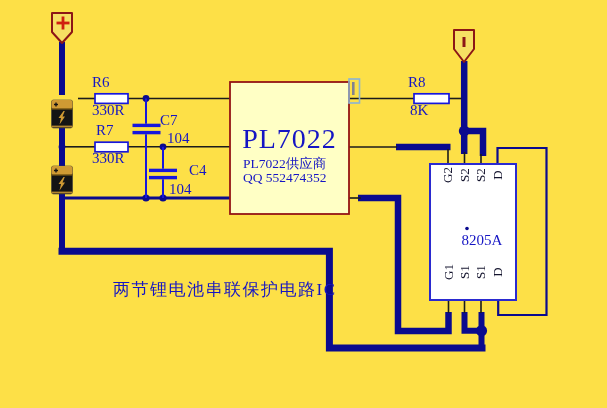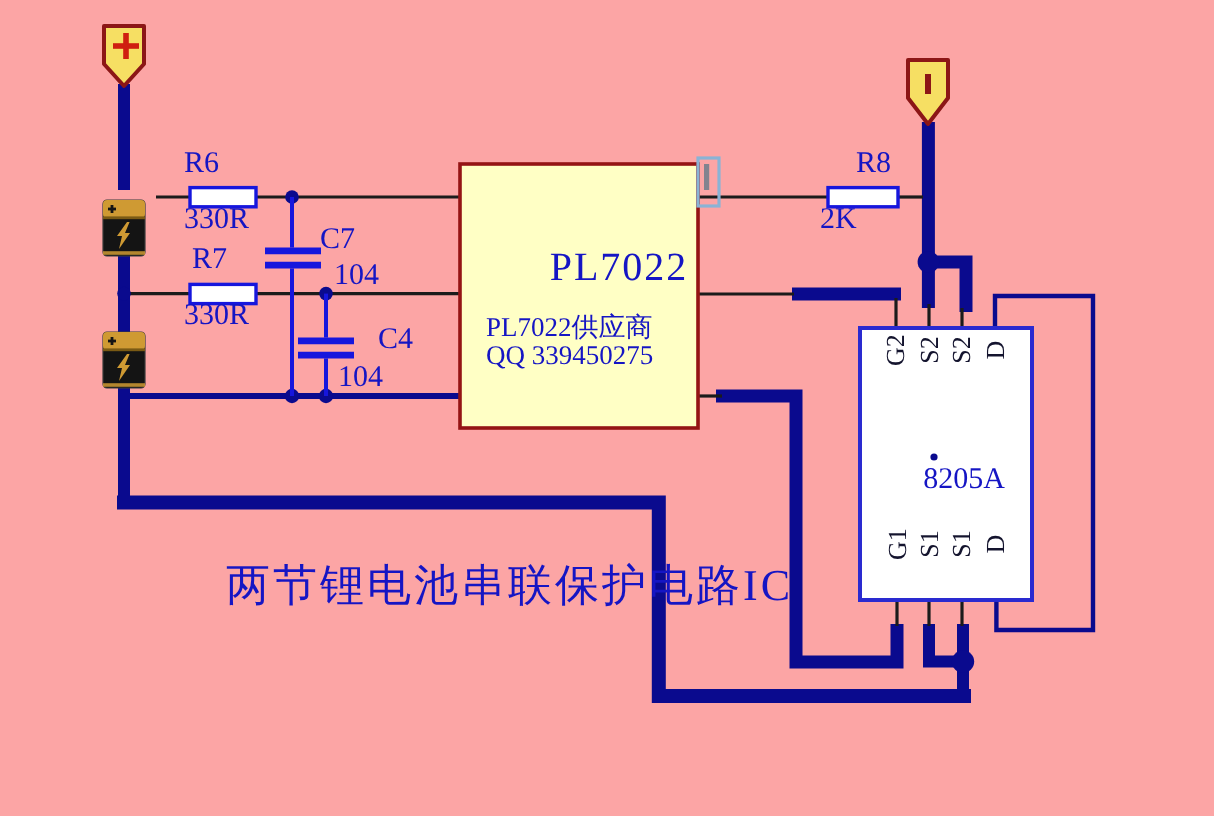--- a/index.html
+++ b/index.html
@@ -3,7 +3,7 @@
 <meta charset="utf-8">
 <style>
   html,body{margin:0;padding:0;background:#ffffff;}
-  #stage{position:relative;width:607px;height:408px;background:#fca5a5;overflow:hidden;
+  #stage{position:relative;width:607px;height:408px;background:#fde047;overflow:hidden;
          font-family:"Liberation Serif","DejaVu Serif",serif;}
   #schem{position:absolute;left:0;top:0;}
   

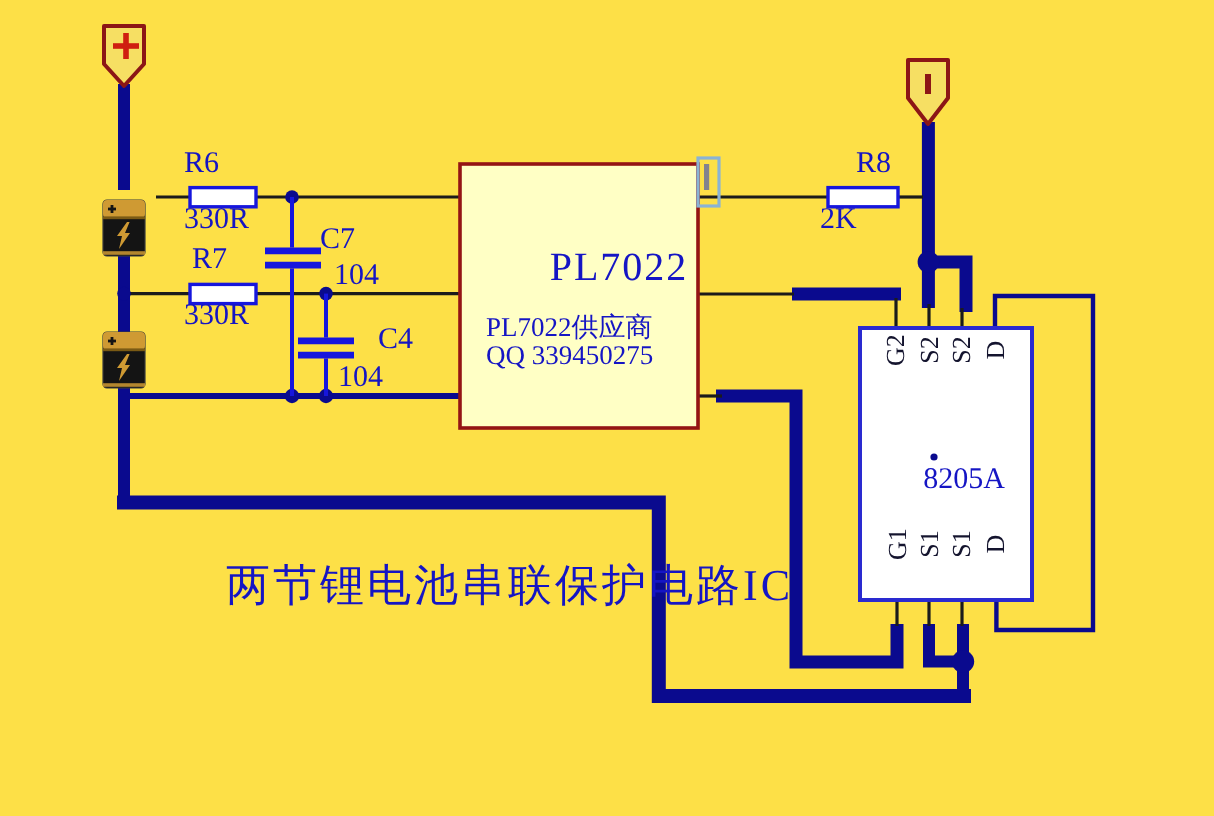--- a/index.html
+++ b/index.html
@@ -141,7 +141,7 @@
   <span class="lbl" style="left:167px;top:131px">104</span>
   <span class="lbl" style="left:189px;top:163px">C4</span>
   <span class="lbl" style="left:169px;top:182px">104</span>
-  <span class="lbl" style="left:428px;top:75px">R8</span>
+  <span class="lbl" style="left:408px;top:75px">R8</span>
   <span class="lbl" style="left:410px;top:103px">2K</span>
 
   <span class="lbl big center" style="left:230px;top:124px;width:119px">PL7022</span>

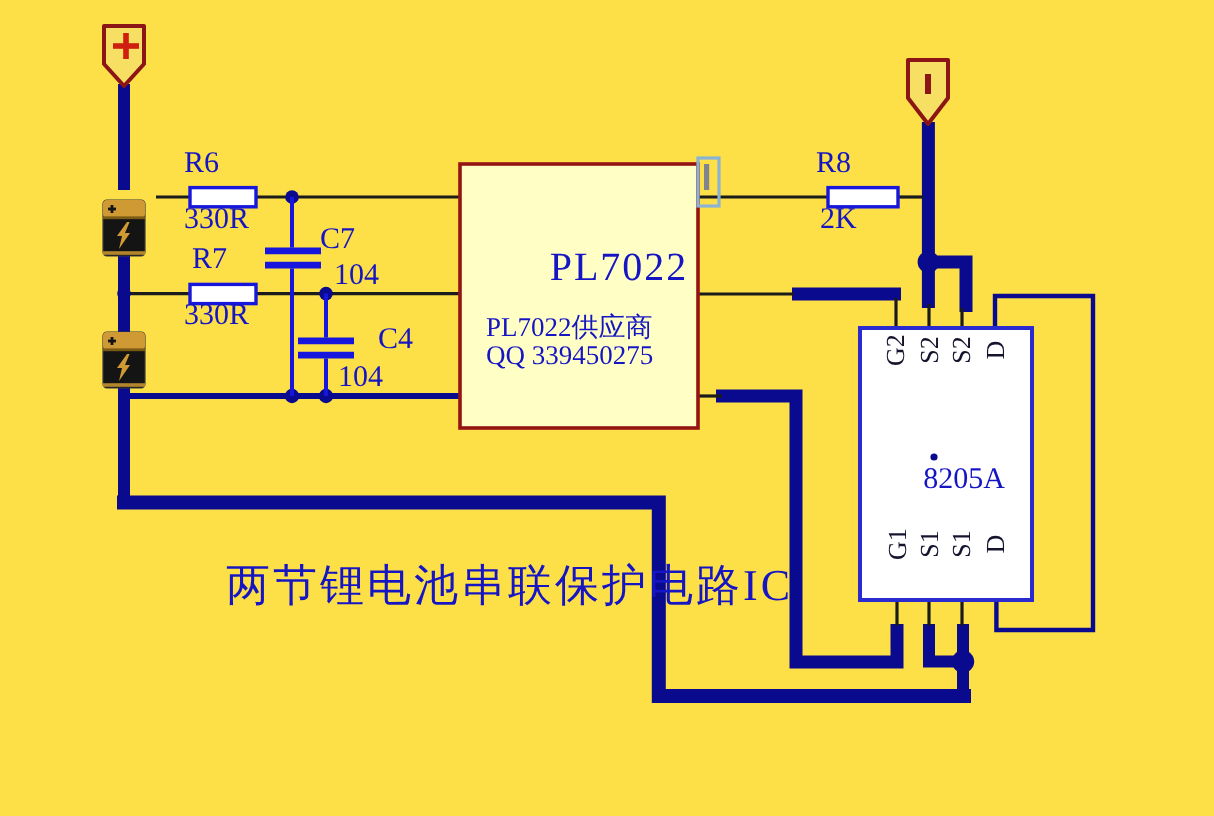--- a/index.html
+++ b/index.html
@@ -142,7 +142,7 @@
   <span class="lbl" style="left:189px;top:163px">C4</span>
   <span class="lbl" style="left:169px;top:182px">104</span>
   <span class="lbl" style="left:408px;top:75px">R8</span>
-  <span class="lbl" style="left:410px;top:103px">2K</span>
+  <span class="lbl" style="left:410px;top:103px">8K</span>
 
   <span class="lbl big center" style="left:230px;top:124px;width:119px">PL7022</span>
   <span class="lbl vendor" style="left:243px;top:157px">PL7022供应商</span>

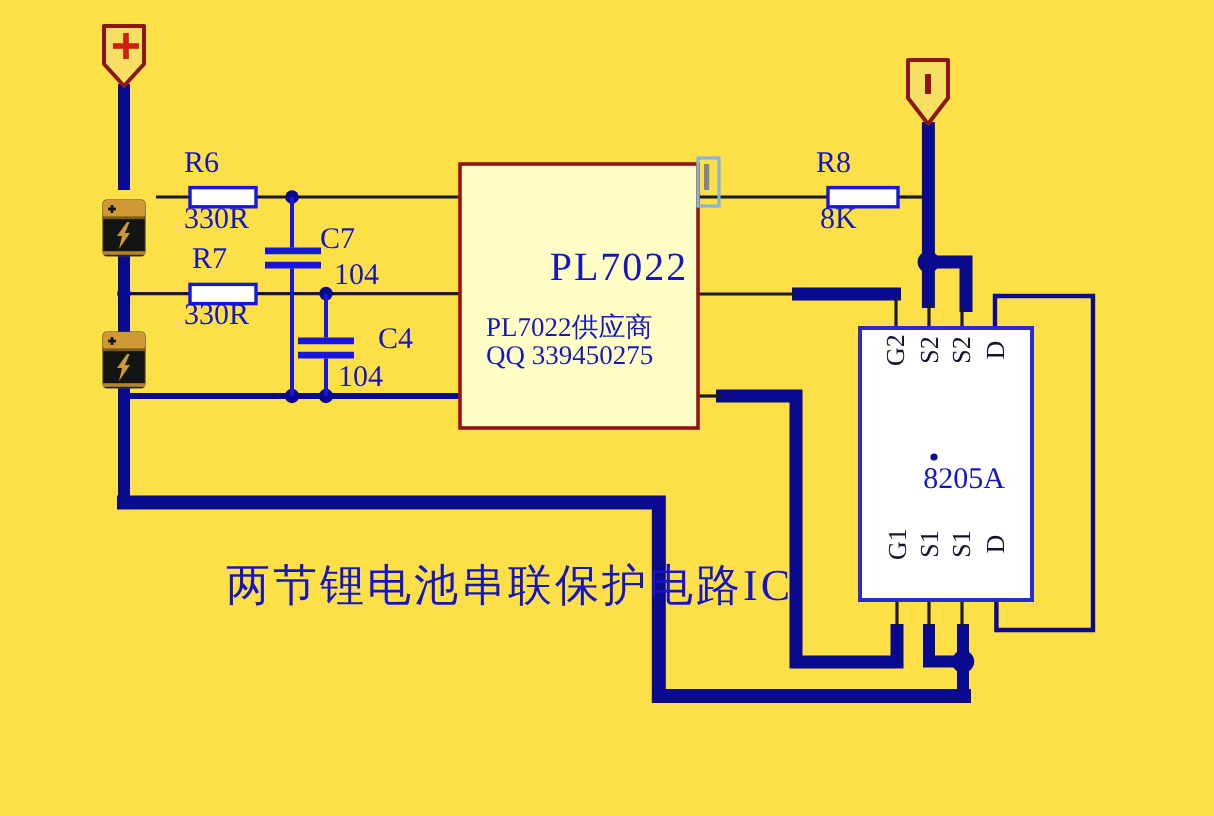--- a/index.html
+++ b/index.html
@@ -19,7 +19,7 @@
   .dot{fill:var(--wire);}
   
   .lbl{position:absolute;color:var(--text_blue);font-size:15px;line-height:1.05;white-space:nowrap;}
-  .big{font-size:20px;letter-spacing:1px;margin-left:20px;}
+  .big{font-size:28px;letter-spacing:1px;}
   .vendor{font-size:13.5px;}
   .center{text-align:center;}
   .pin{position:absolute;width:30px;text-align:center;font-size:13px;color:#14142e;

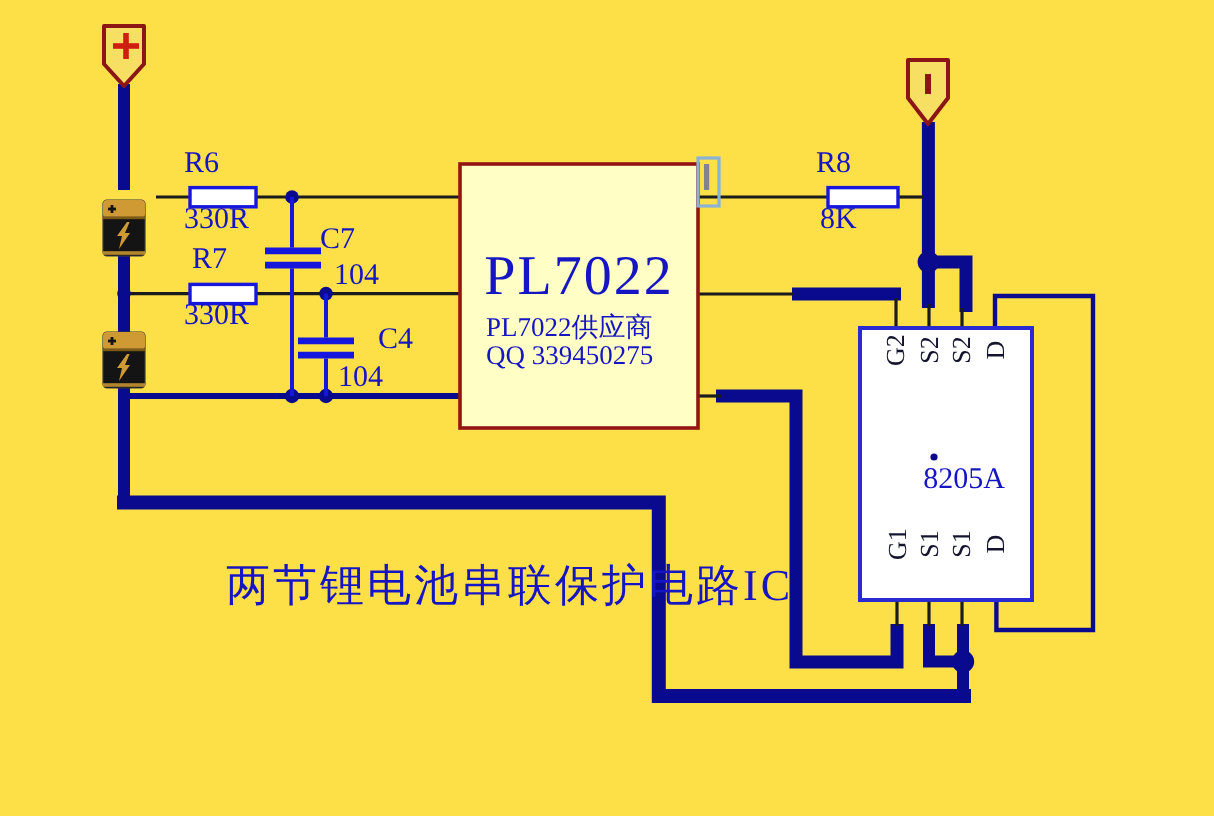--- a/index.html
+++ b/index.html
@@ -146,7 +146,7 @@
 
   <span class="lbl big center" style="left:230px;top:124px;width:119px">PL7022</span>
   <span class="lbl vendor" style="left:243px;top:157px">PL7022供应商</span>
-  <span class="lbl vendor" style="left:243px;top:171px">QQ 339450275</span>
+  <span class="lbl vendor" style="left:243px;top:171px">QQ 552474352</span>
 
   <span class="lbl u2name center" style="left:430px;top:233px;width:104px">8205A</span>
 

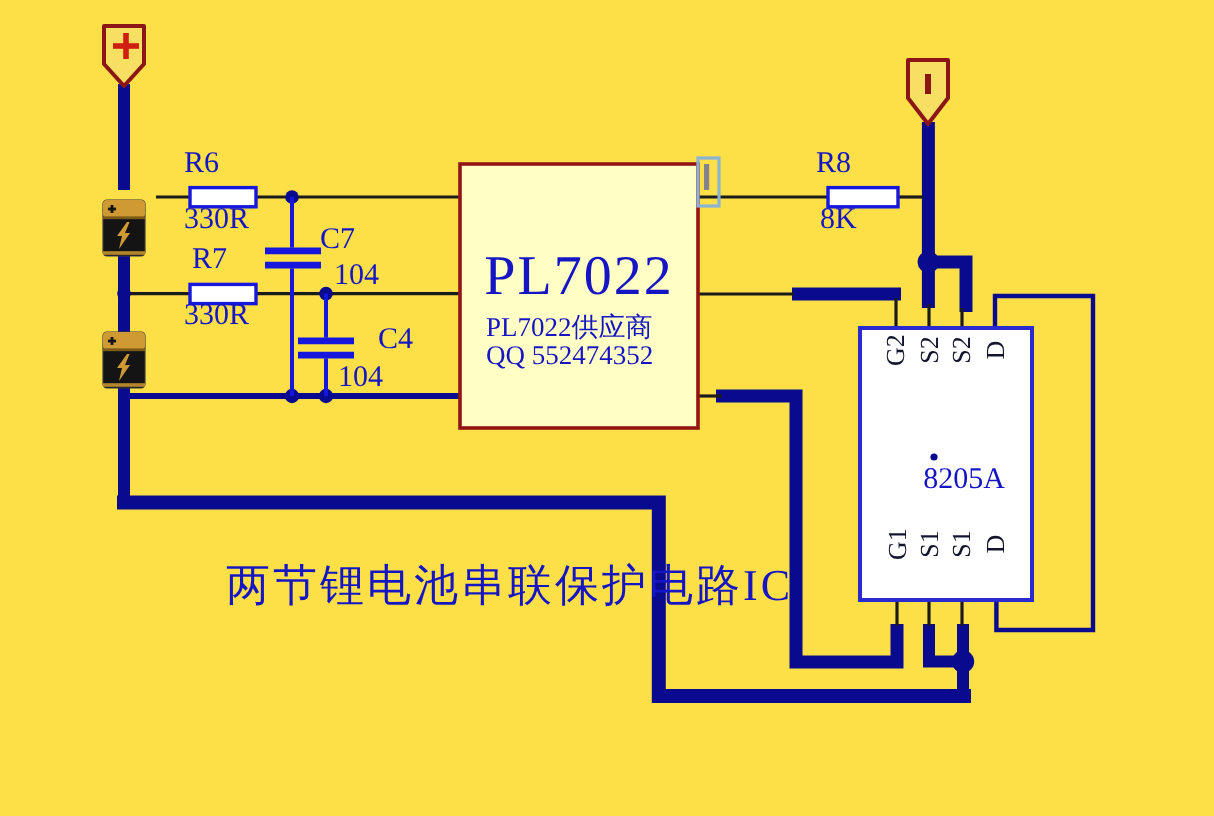--- a/index.html
+++ b/index.html
@@ -24,7 +24,7 @@
   .center{text-align:center;}
   .pin{position:absolute;width:30px;text-align:center;font-size:13px;color:#14142e;
        transform:rotate(-90deg);transform-origin:center;}
-  .note{position:absolute;font-size:22px;color:var(--text_blue);letter-spacing:1.5px;}
+  .note{position:absolute;font-size:17px;color:var(--text_blue);letter-spacing:1.5px;}
   .u2name{font-size:15px;}
 </style>
 </head>

